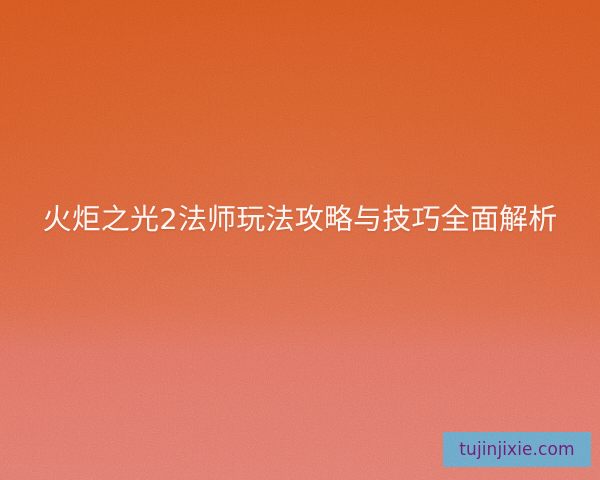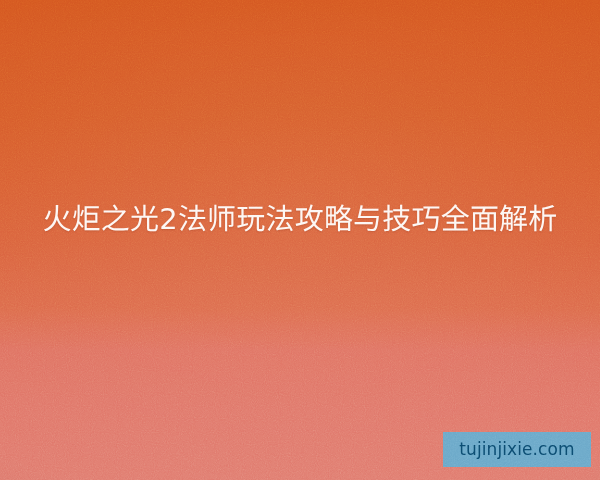--- a/index.html
+++ b/index.html
@@ -89,7 +89,7 @@
     justify-content: center;
   }
   #watermark-text {
-    color: #0c4a6e;
+    color: #701a75;
     font-size: 17px;
     line-height: 1;
     letter-spacing: 0.1px;

